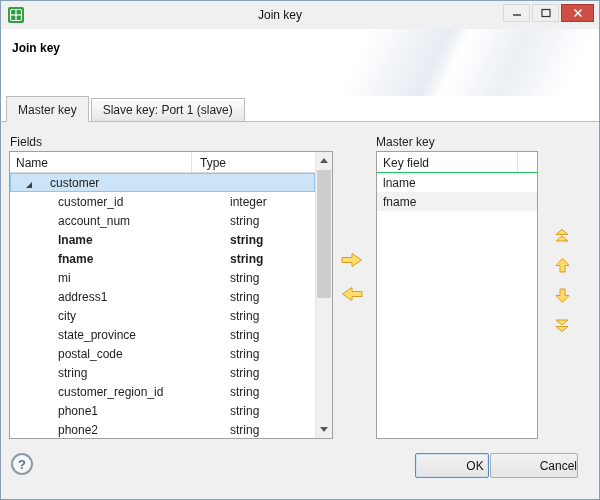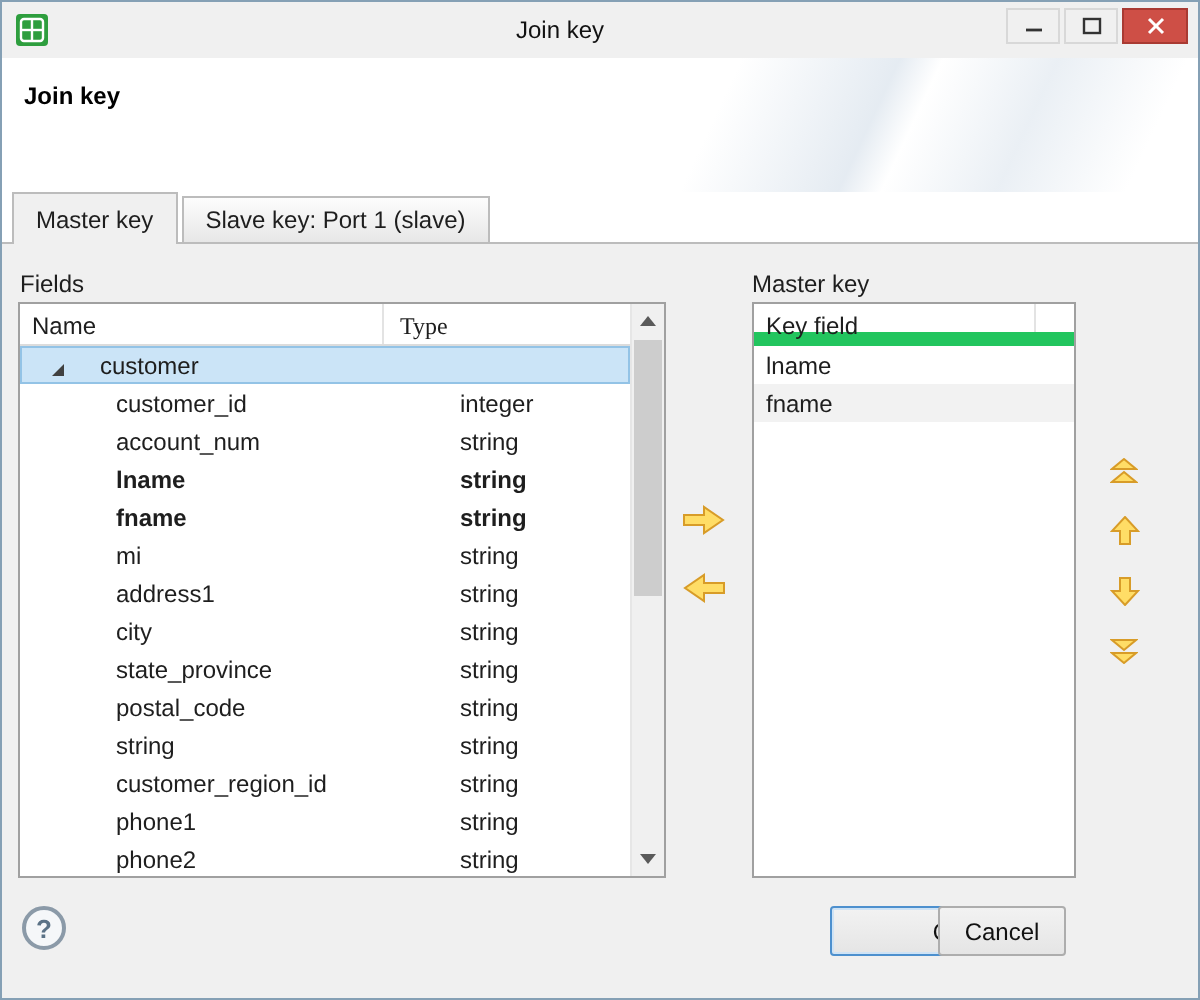--- a/index.html
+++ b/index.html
@@ -44,7 +44,7 @@
   .fields-table { position: absolute; left: 8px; top: 150px; width: 324px; height: 288px; background: #fff; border: 1px solid #a0a0a0; }
   .thead { position: absolute; left: 0; top: 0; right: 17px; height: 21px; display: flex; background: #fff; border-bottom: 1px solid #dcdcdc; }
   .col-name { width: 182px; padding: 4px 0 0 6px; border-right: 1px solid #e3e3e3; }
-  .col-type { flex: 1; padding: 4px 0 0 8px; font-family: Liberation Serif, serif; }
+  .col-type { flex: 1; padding: 4px 0 0 8px; }
   .tbody { position: absolute; left: 0; top: 21px; right: 17px; bottom: 0; overflow: hidden; }
   .trow { height: 19px; display: flex; align-items: center; position: relative; white-space: nowrap; }
   .trow .name-cell { width: 212px; padding-left: 48px; overflow: hidden; }

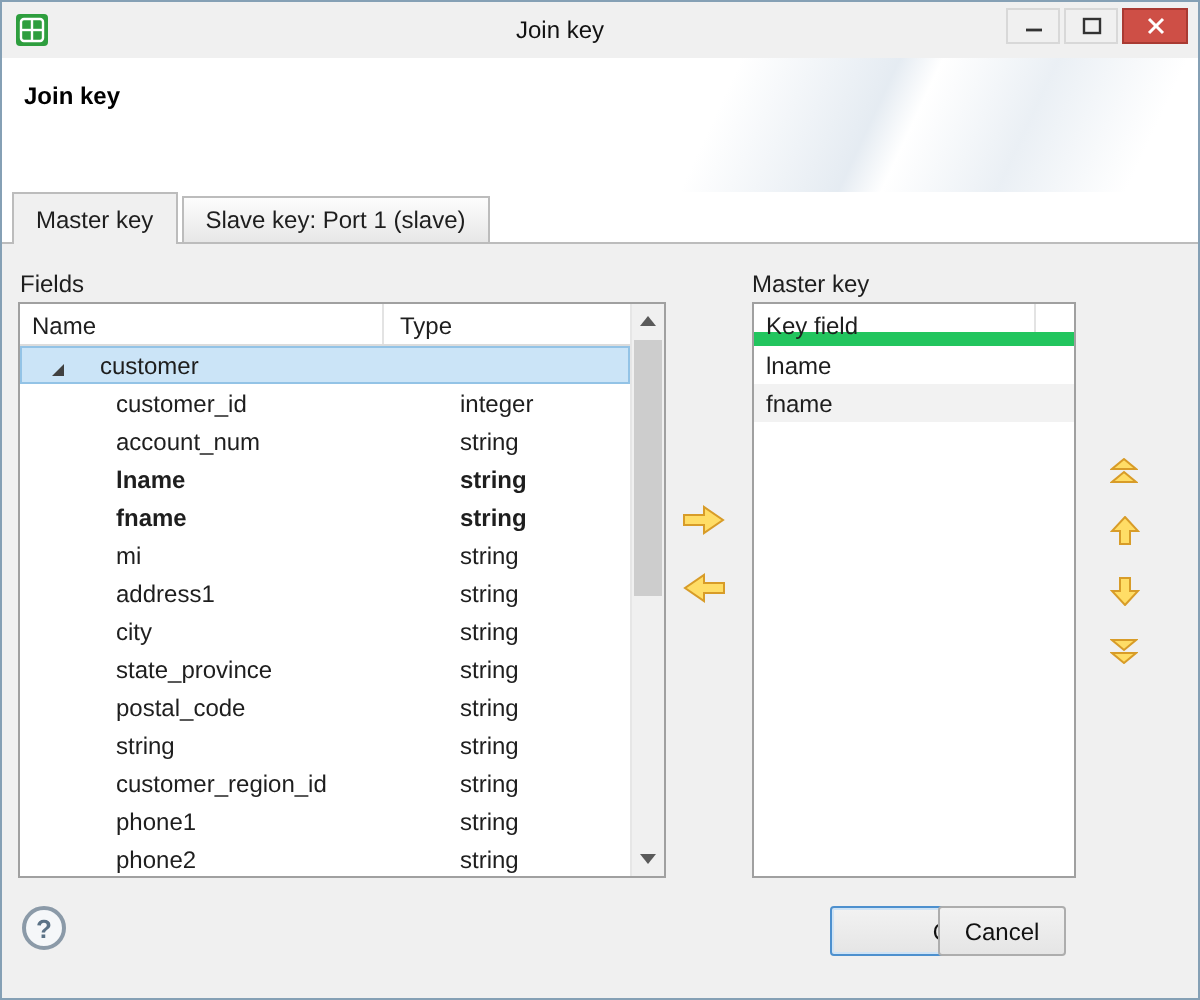--- a/index.html
+++ b/index.html
@@ -64,7 +64,7 @@
   .icon-btn { width: 30px; height: 24px; background: transparent; border: none; display: flex; align-items: center; justify-content: center; cursor: pointer; padding: 0; }
   
   .key-table { position: absolute; left: 375px; top: 150px; width: 162px; height: 288px; background: #fff; border: 1px solid #a0a0a0; }
-  .khead { height: 21px; border-bottom: 7px solid #22c55e; padding: 4px 0 0 6px; position: relative; background: #fff; }
+  .khead { height: 21px; border-bottom: 1px solid #22c55e; padding: 4px 0 0 6px; position: relative; background: #fff; }
   .khead::after { content: ""; position: absolute; left: 140px; top: 0; bottom: 0; width: 1px; background: #e3e3e3; }
   .krow { height: 19px; padding: 3px 0 0 6px; white-space: nowrap; }
   .krow.alt { background: #f2f2f2; }

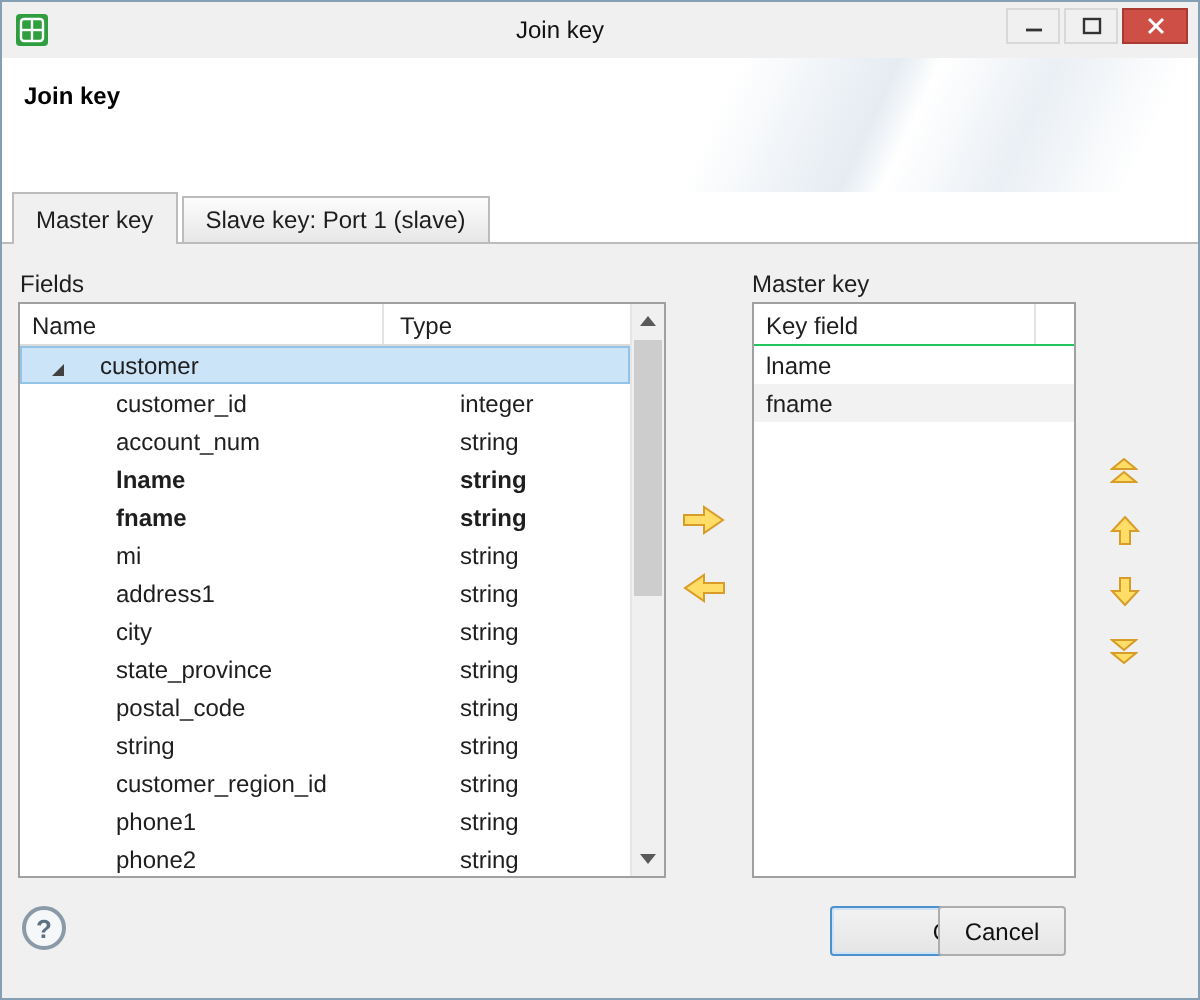--- a/index.html
+++ b/index.html
@@ -75,7 +75,7 @@
   .help-btn { position: absolute; left: 10px; top: 452px; width: 22px; height: 22px; border-radius: 50%; border: 2px solid #8b9aa8; background: #f5f7f9; color: #5b7286; font-weight: bold; font-size: 13px; display: flex; align-items: center; justify-content: center; cursor: pointer; }
   .btn { position: absolute; top: 452px; height: 25px; font-family: "Liberation Sans", sans-serif; font-size: 12px; color: #111; background: linear-gradient(#f2f2f2, #e5e5e5); border: 1px solid #adadad; border-radius: 2px; cursor: pointer; }
   .ok-btn { left: 414px; width: 74px; border-color: #4d90ce; box-shadow: inset 0 0 0 1px #cfe3f5; padding-left: 46px; }
-  .cancel-btn { left: 468px; width: 64px; }
+  .cancel-btn { left: 489px; width: 88px; text-align: right; }
 </style>
 </head>
 <body>

